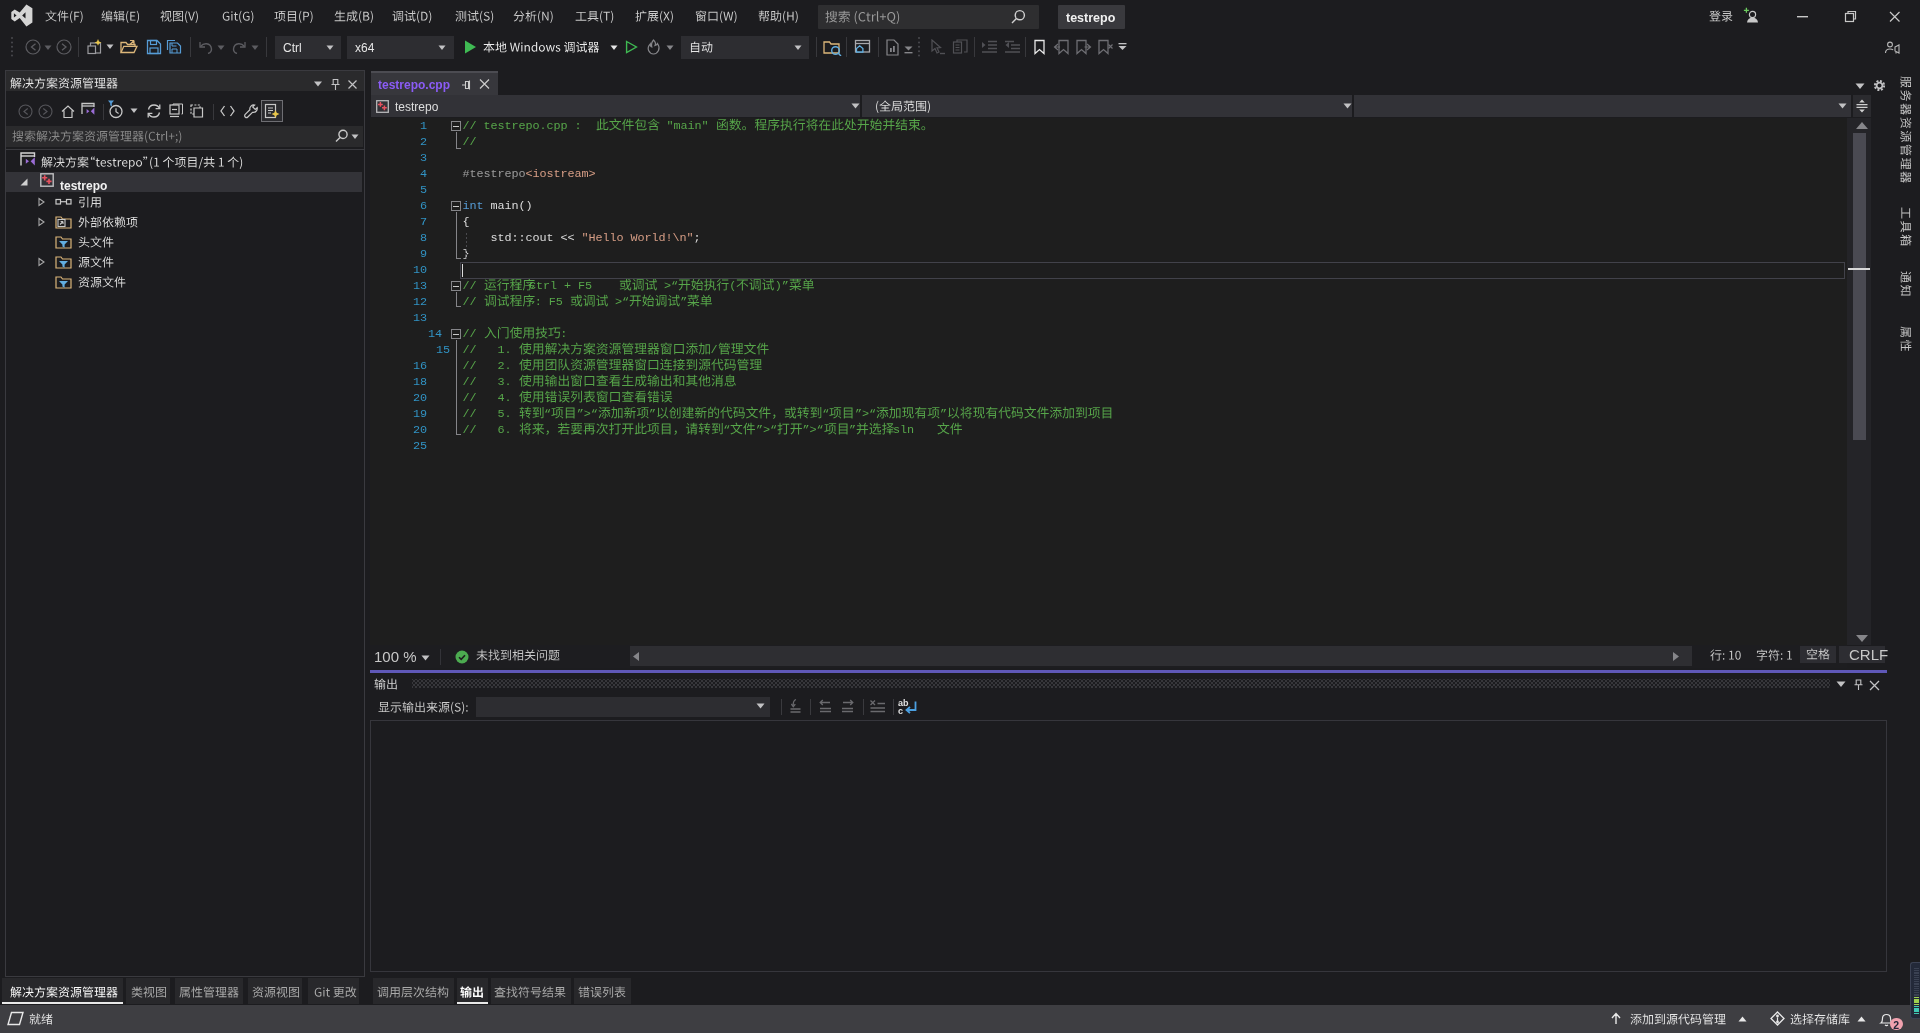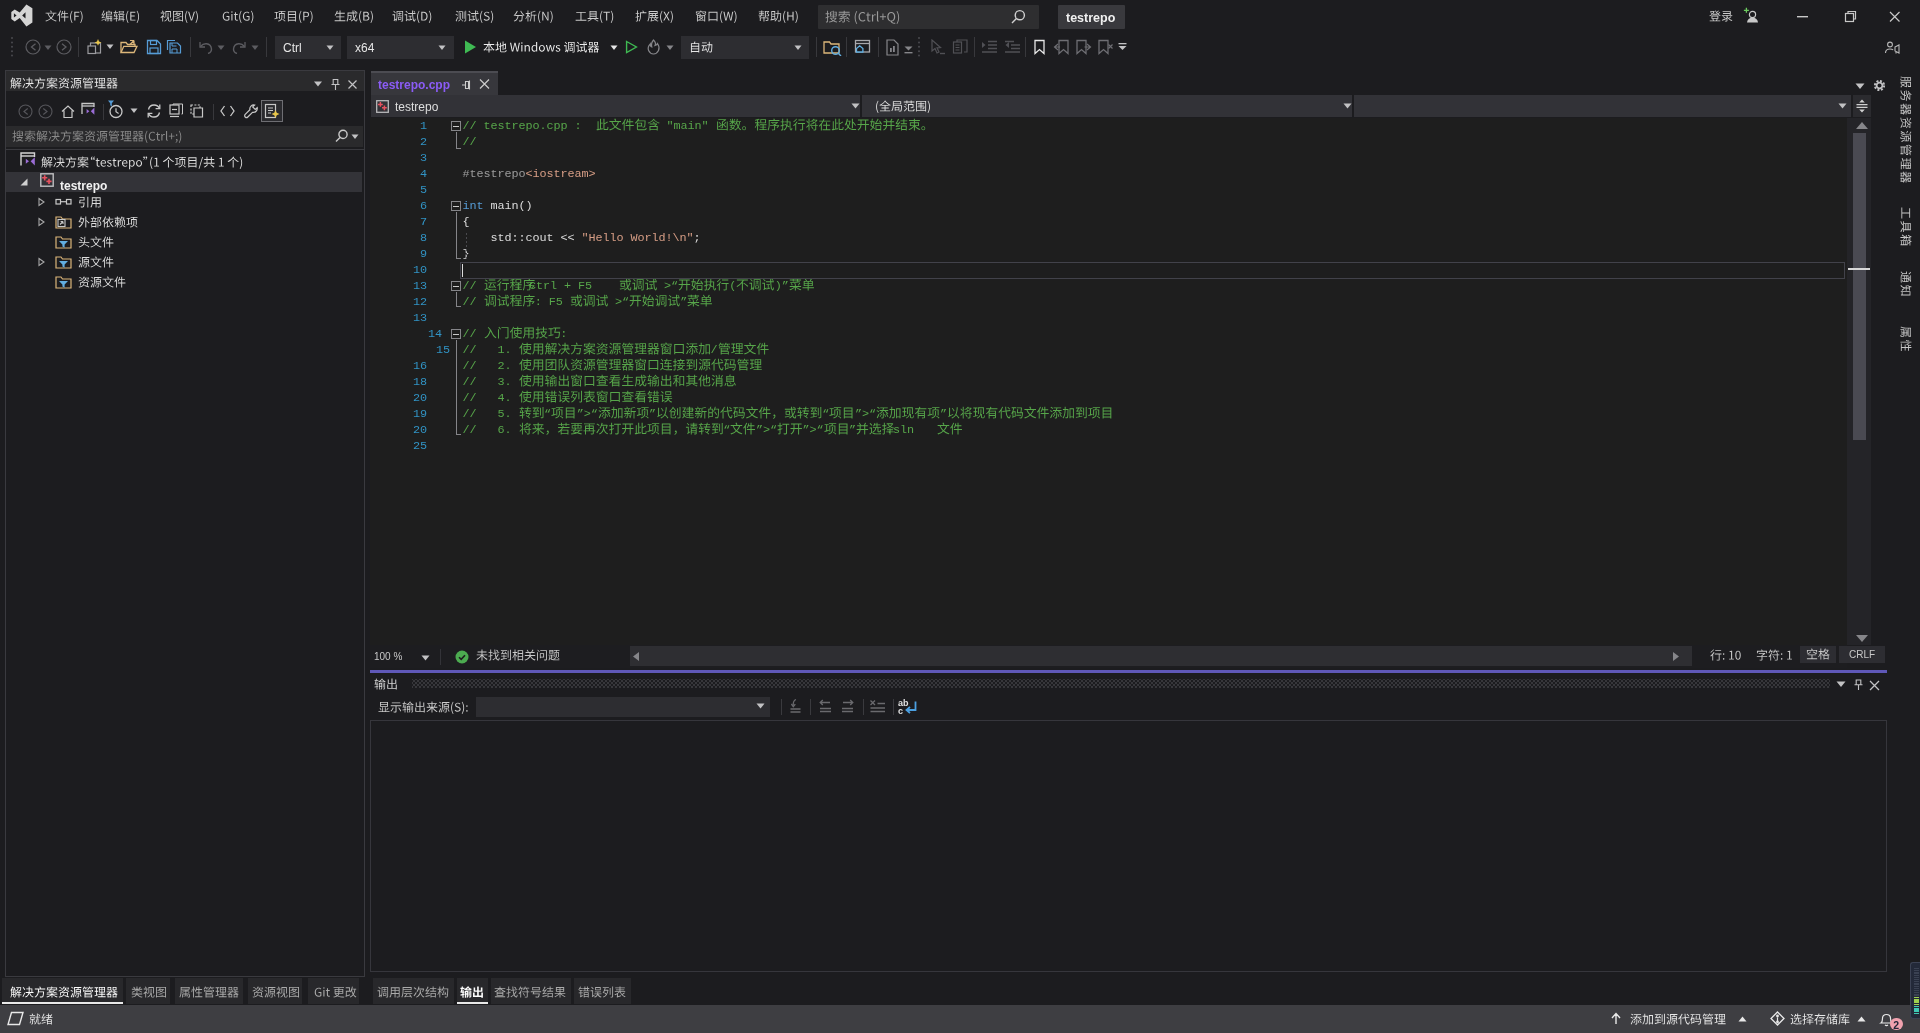--- a/index.html
+++ b/index.html
@@ -5,7 +5,7 @@
 .t{position:absolute;white-space:pre;font-family:"Liberation Sans",sans-serif}
 .mono{font-family:"Liberation Mono",monospace;font-size:11.8px;line-height:16px;letter-spacing:-0.08px}
 .ui{font-size:12px;line-height:14px;color:#cccccc}
-.ui11{font-size:10px;line-height:14px;color:#cccccc}
+.ui11{font-size:15px;line-height:14px;color:#cccccc}
 </style></head><body>
 <div style="position:absolute;left:0px;top:0px;width:1920px;height:1033px;background:#1c1c1f"></div>
 <div style="position:absolute;left:370px;top:118px;width:1477px;height:527px;background:#1e1e1e"></div>

